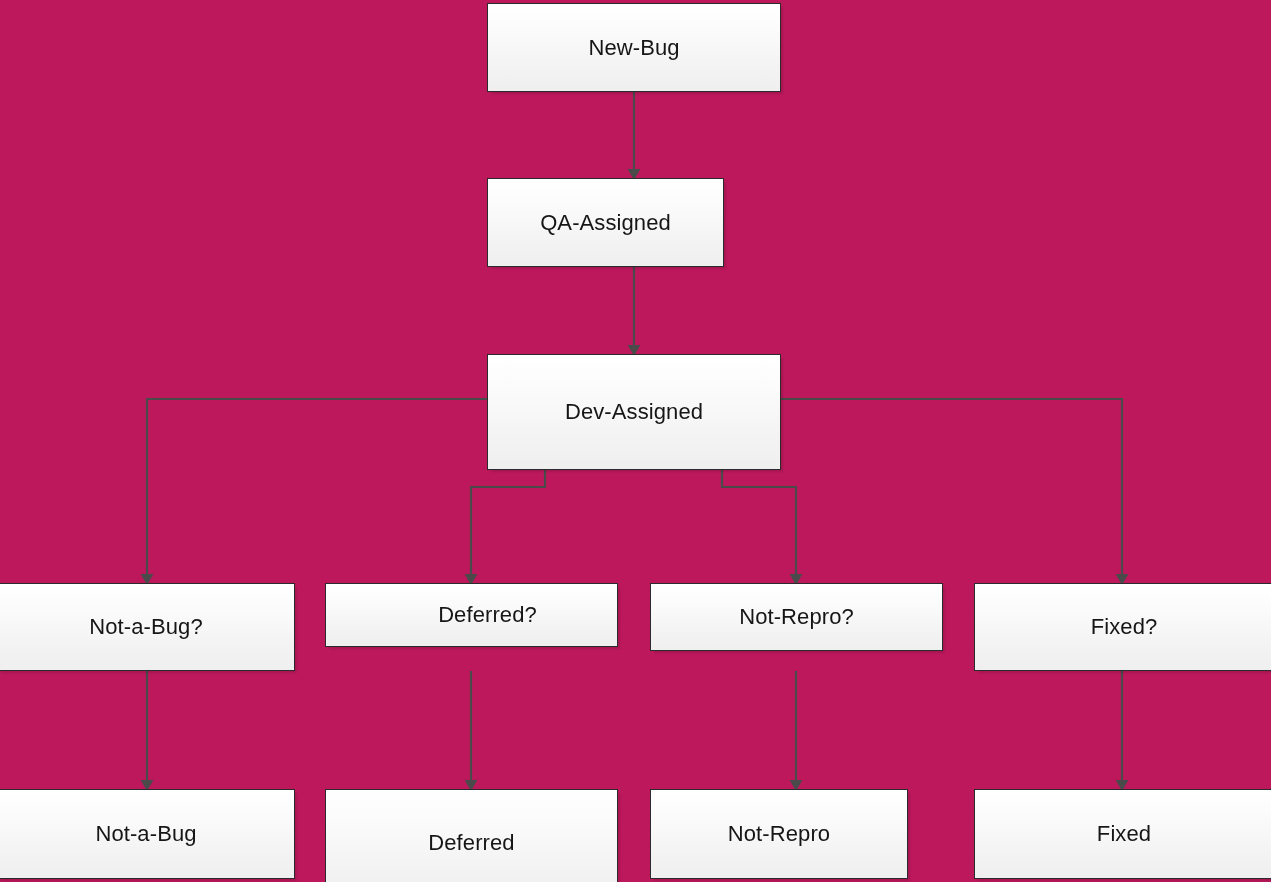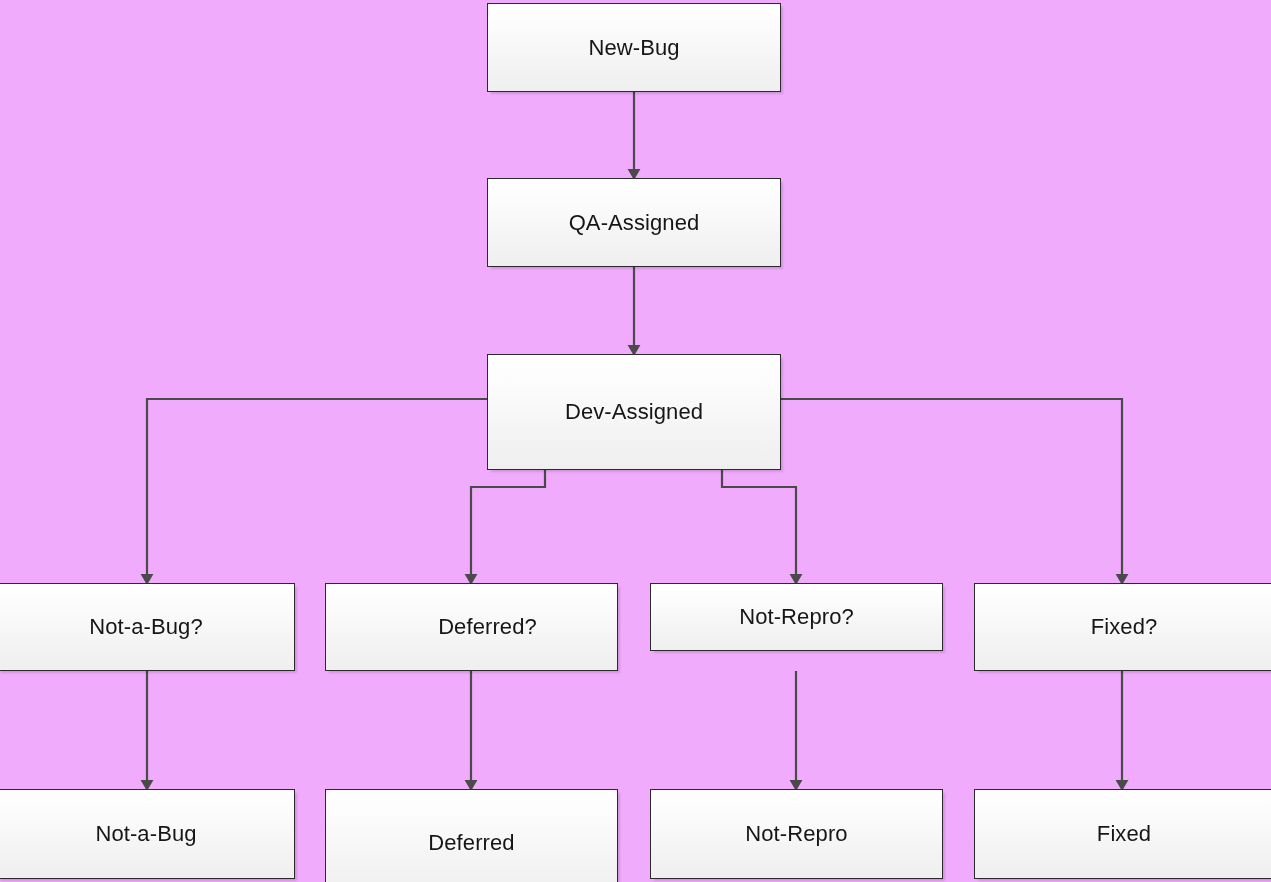--- a/index.html
+++ b/index.html
@@ -14,7 +14,7 @@
     position: relative;
     width: 1271px;
     height: 882px;
-    background: #f0abfc;
+    background: #be185d;
     overflow: hidden;
   }
   #edge-layer {

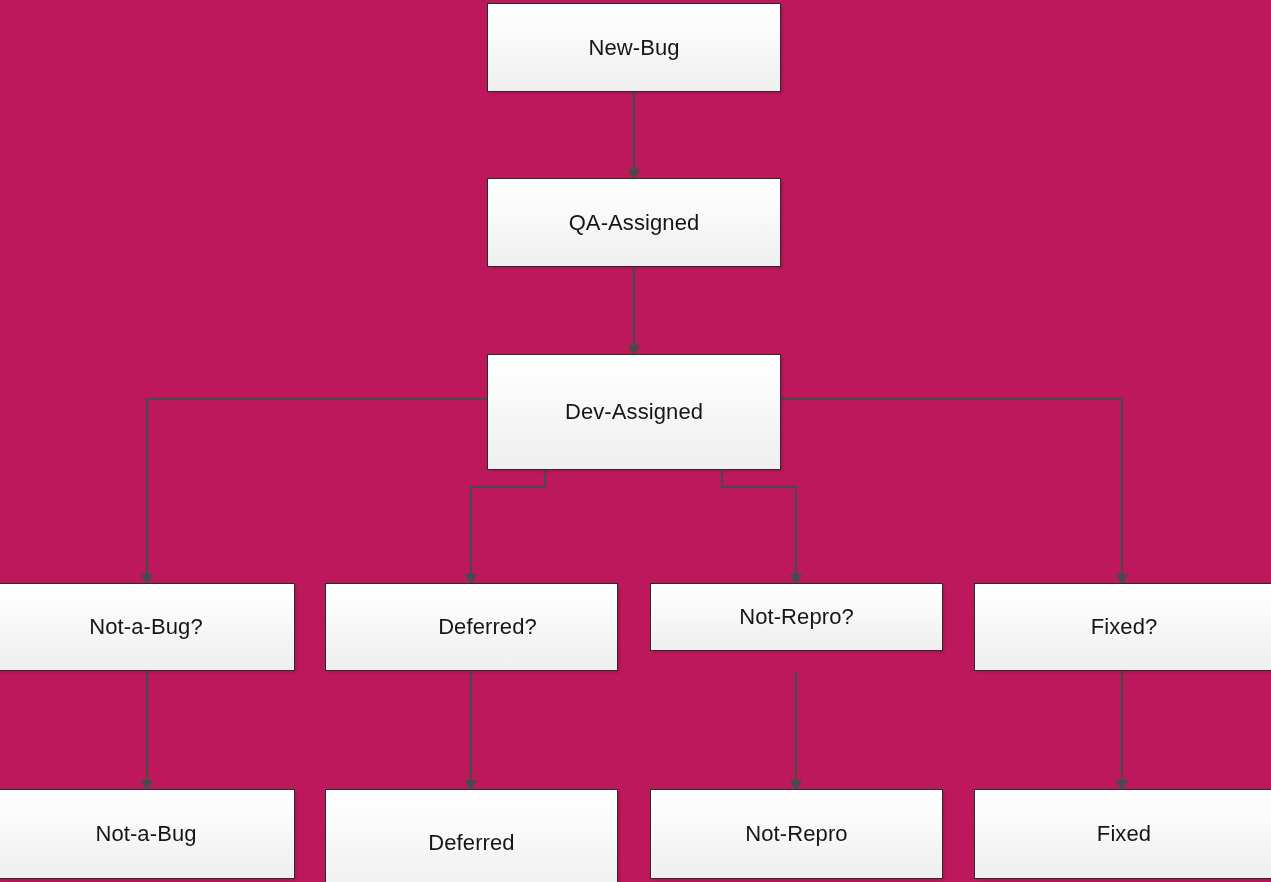--- a/index.html
+++ b/index.html
@@ -72,7 +72,7 @@
       <div class="node" style="left: 487px; top: 3px; width: 294px; height: 89px;">
         <span class="node-label">New-Bug</span>
       </div>
-      <div class="node" style="left: 487px; top: 178px; width: 294px; height: 89px;">
+      <div class="node" style="left: 487px; top: 178px; width: 237px; height: 89px;">
         <span class="node-label">QA-Assigned</span>
       </div>
       <div class="node" style="left: 487px; top: 354px; width: 294px; height: 116px;">

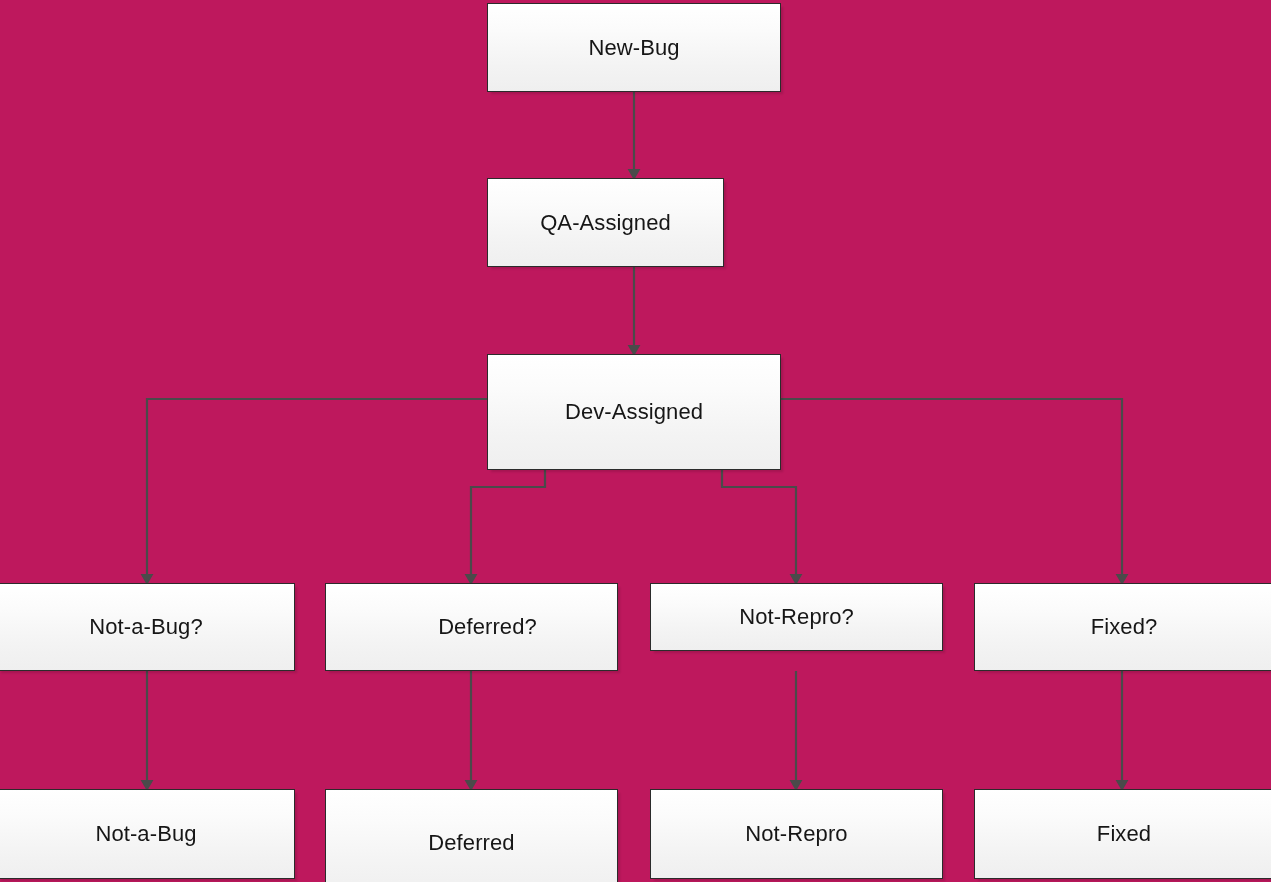--- a/index.html
+++ b/index.html
@@ -81,7 +81,7 @@
       <div class="node" style="left: -3px; top: 583px; width: 298px; height: 88px;">
         <span class="node-label">Not-a-Bug?</span>
       </div>
-      <div class="node" style="left: 325px; top: 583px; width: 293px; height: 88px; padding-left: 32px;">
+      <div class="node" style="left: 325px; top: 583px; width: 293px; height: 64px; padding-left: 32px;">
         <span class="node-label">Deferred?</span>
       </div>
       <div class="node" style="left: 650px; top: 583px; width: 293px; height: 68px;">

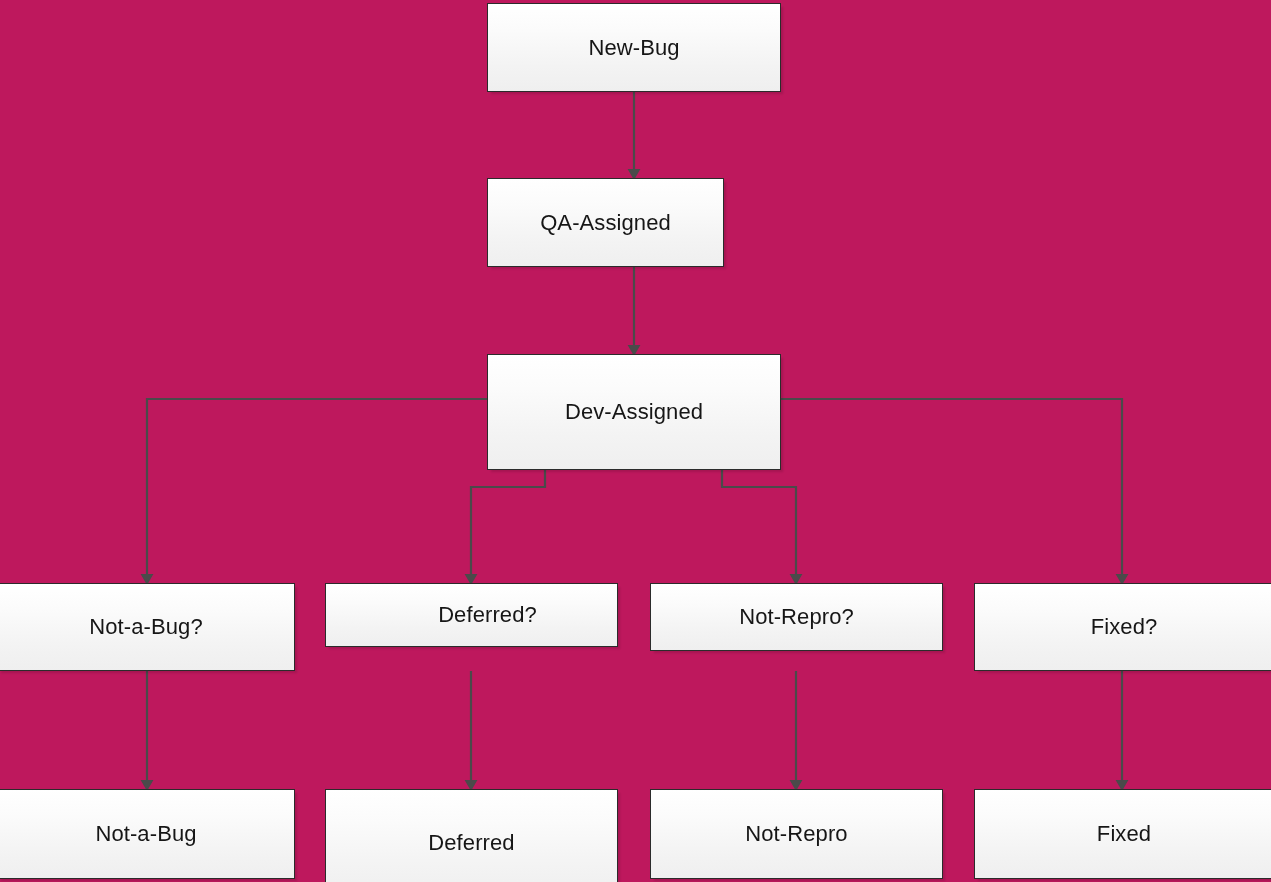--- a/index.html
+++ b/index.html
@@ -96,7 +96,7 @@
       <div class="node" style="left: 325px; top: 789px; width: 293px; height: 108px;">
         <span class="node-label">Deferred</span>
       </div>
-      <div class="node" style="left: 650px; top: 789px; width: 293px; height: 90px;">
+      <div class="node" style="left: 650px; top: 789px; width: 258px; height: 90px;">
         <span class="node-label">Not-Repro</span>
       </div>
       <div class="node" style="left: 974px; top: 789px; width: 300px; height: 90px;">

